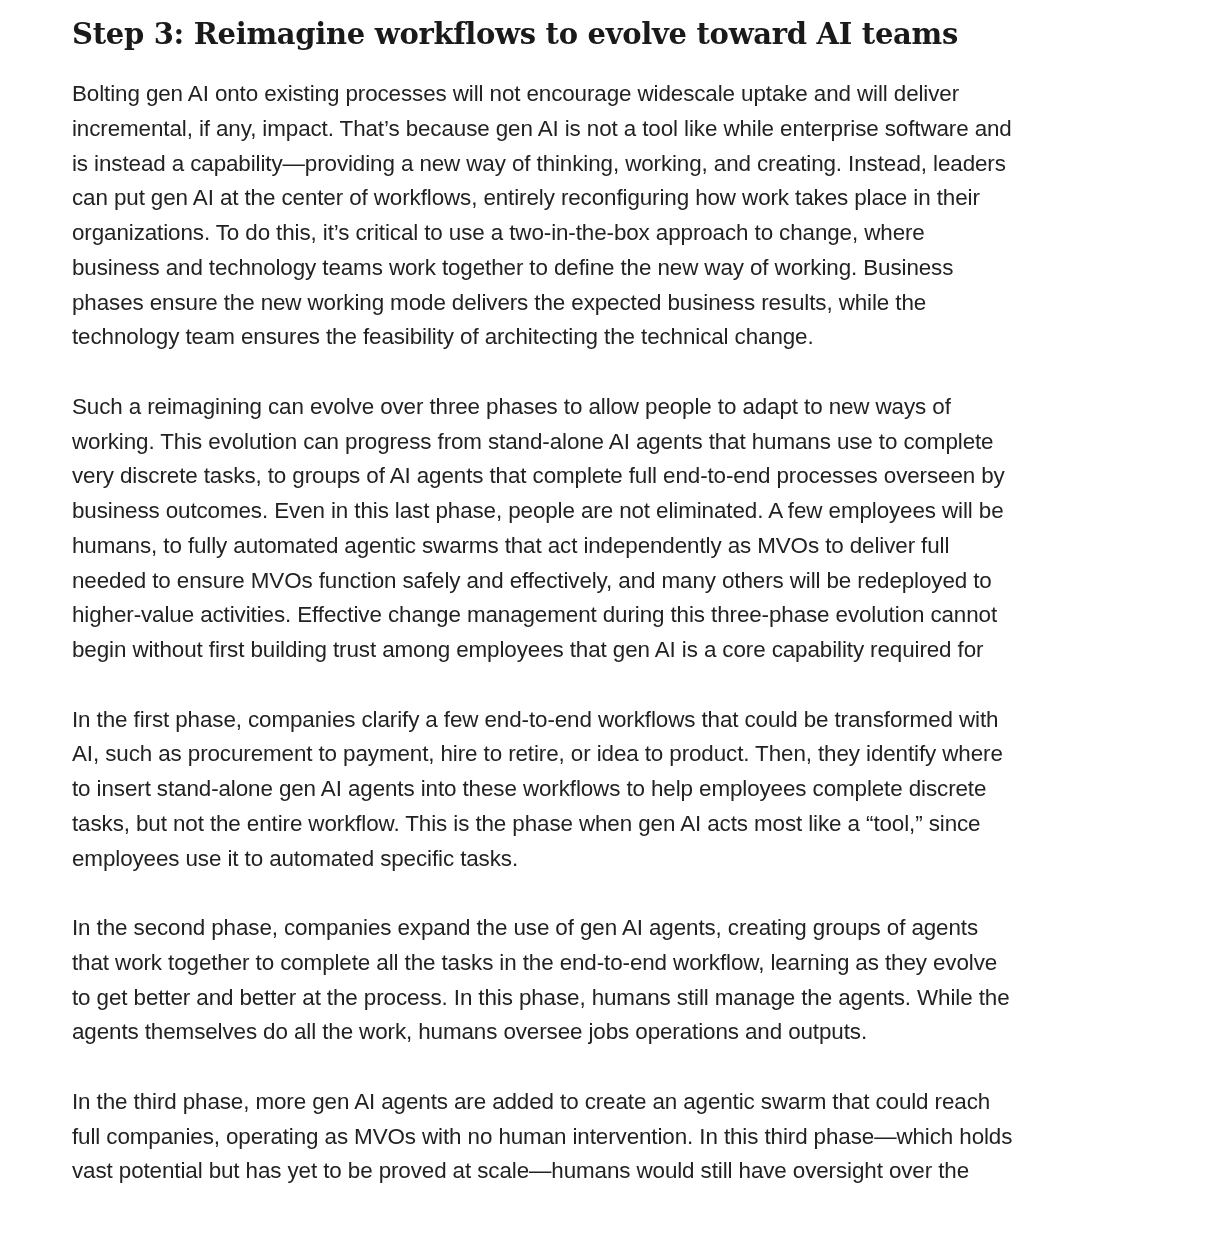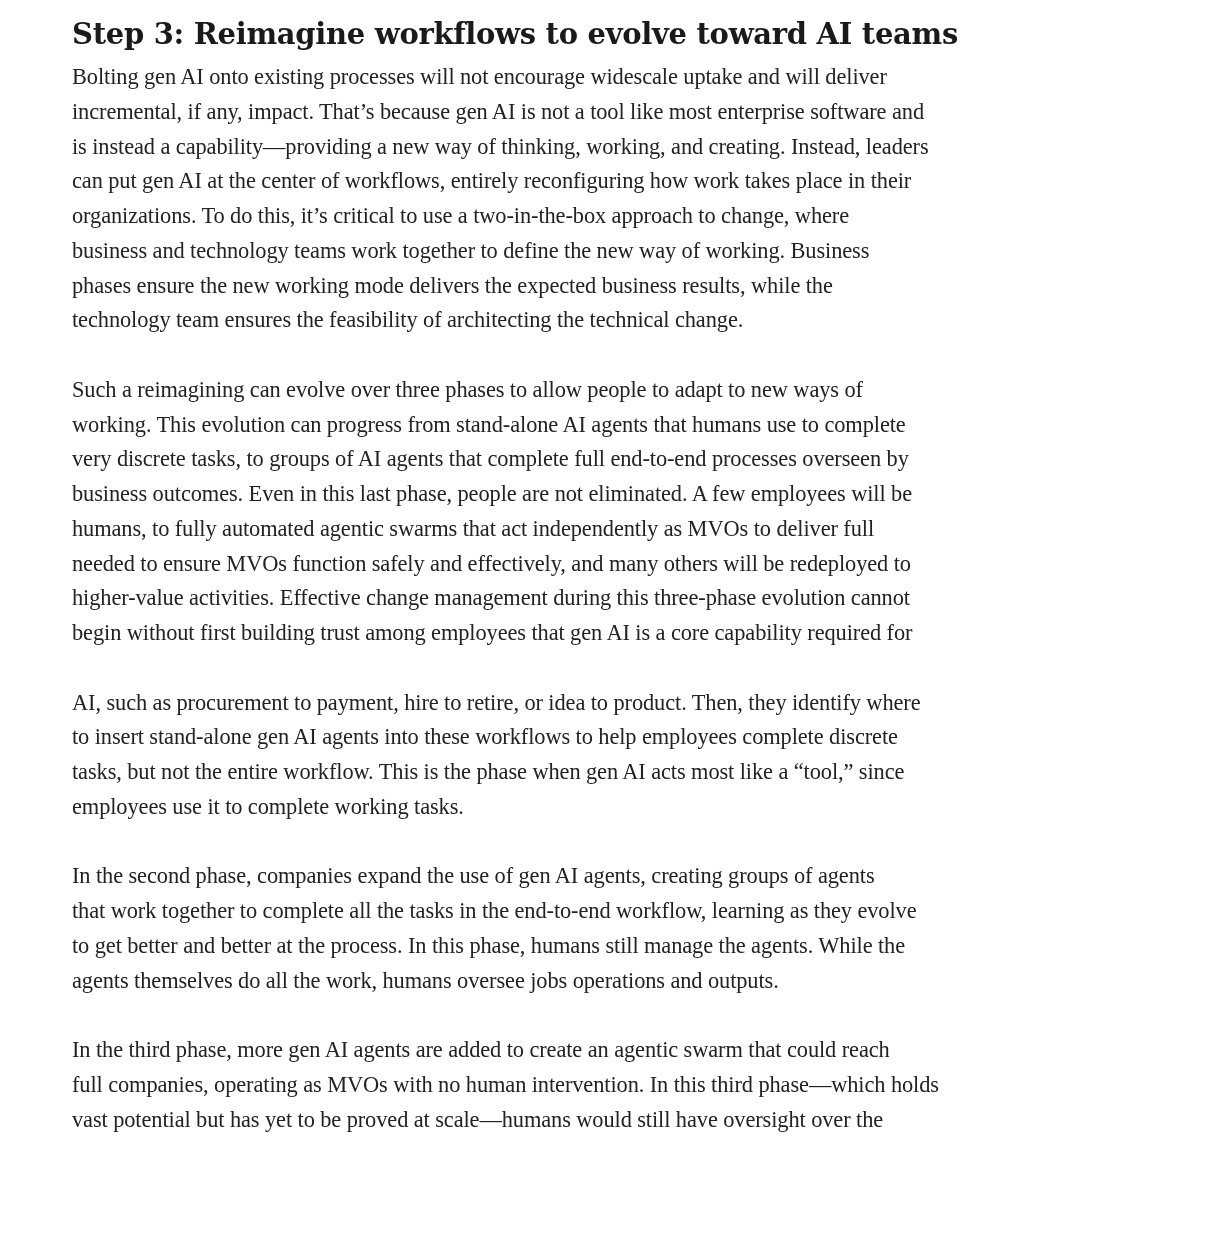--- a/index.html
+++ b/index.html
@@ -26,7 +26,7 @@
       font-size: 29px;
       line-height: 40px;
       color: #1a1a1a;
-      margin: 0 0 6px 0;
+      margin: 0 0 23px 0;
       letter-spacing: -0.3px;
     }
     .para {

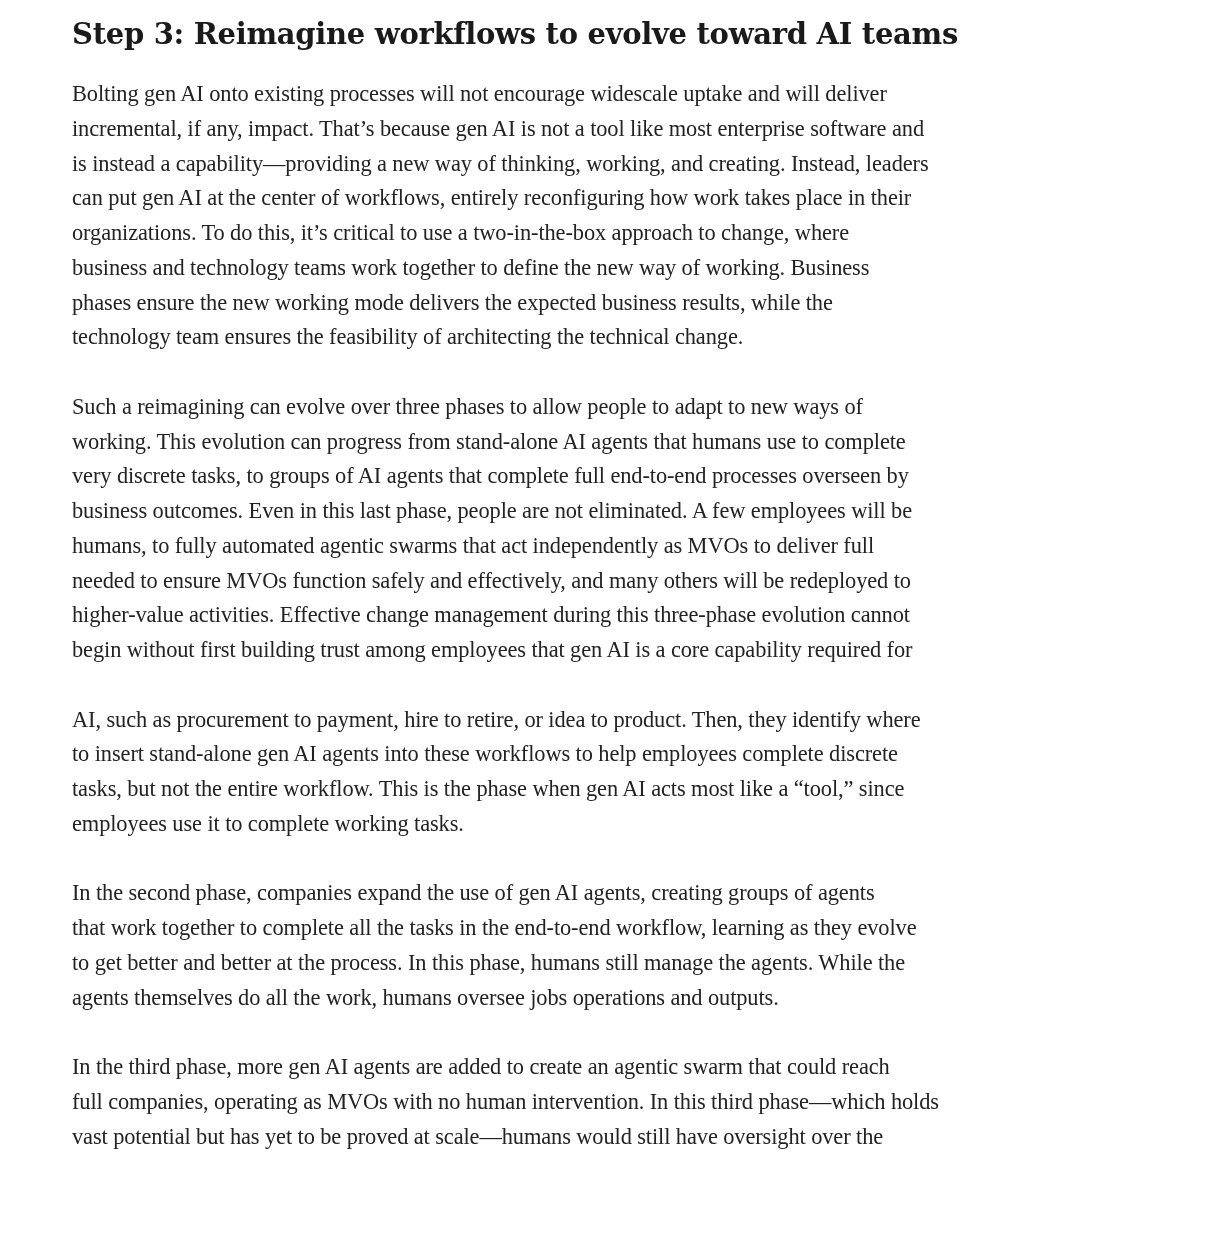--- a/index.html
+++ b/index.html
@@ -40,7 +40,6 @@
     .line {
       display: block;
       white-space: nowrap;
-      font-family: Liberation Serif, serif;
     }
   </style>
 </head>

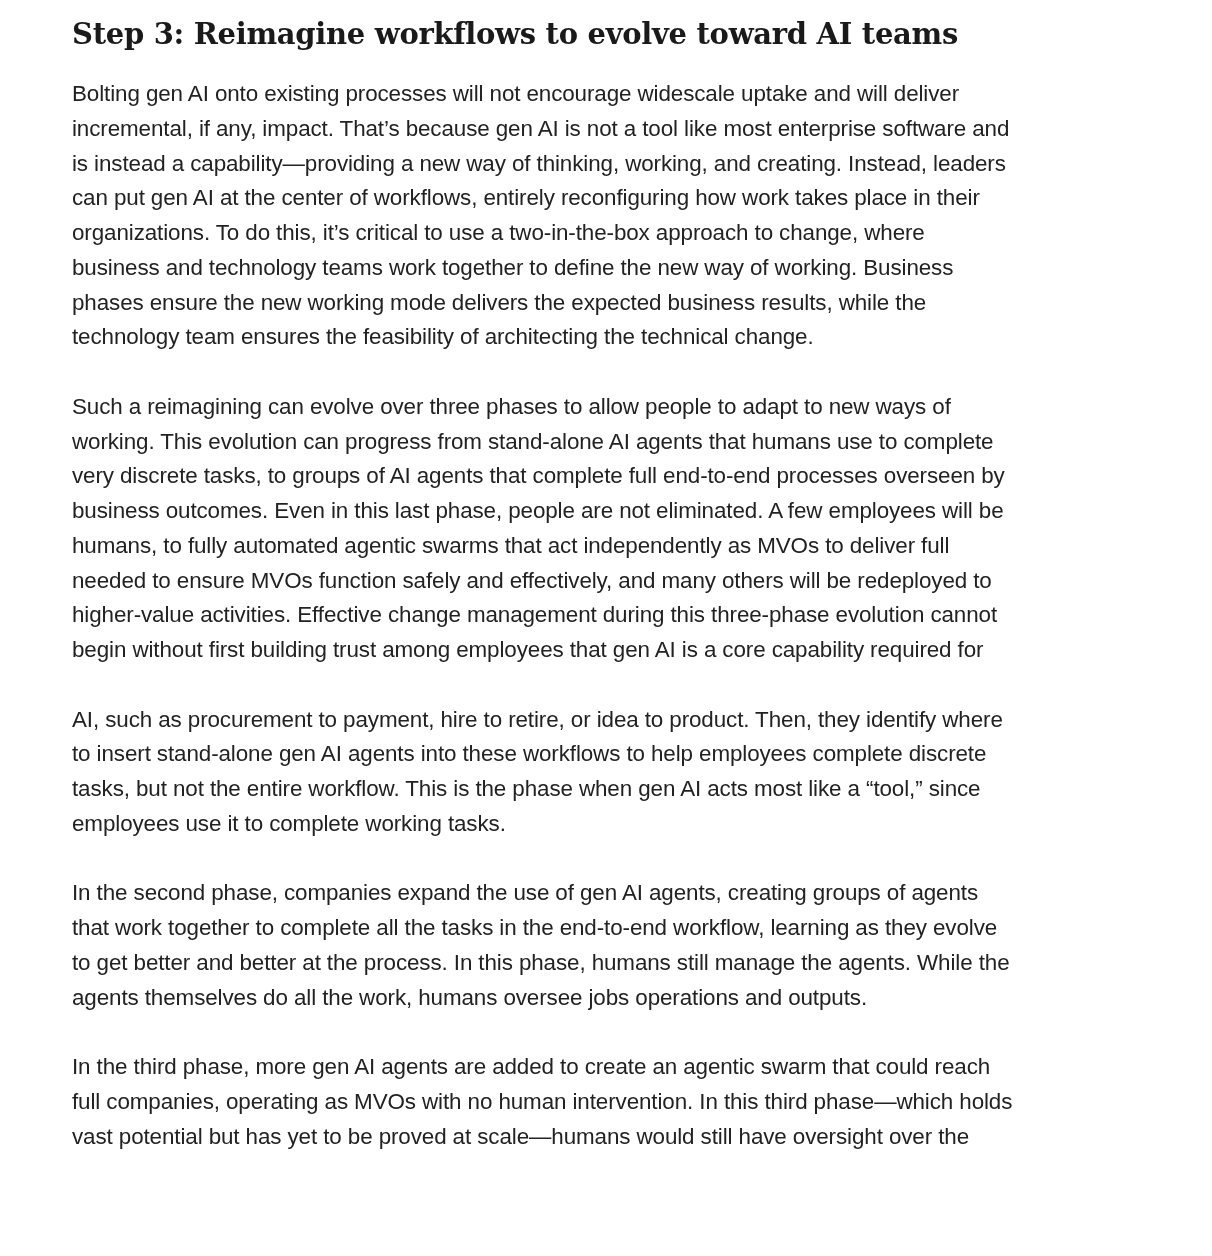--- a/index.html
+++ b/index.html
@@ -50,7 +50,7 @@
 
   <p class="para">
     <span class="line">Bolting gen AI onto existing processes will not encourage widescale uptake and will deliver</span>
-    <span class="line">incremental, if any, impact. That’s because gen AI is not a tool like most enterprise software and</span>
+    <span class="line">incremental, if any, impact. That’s because gen AI is not a tool like while enterprise software and</span>
     <span class="line">is instead a capability—providing a new way of thinking, working, and creating. Instead, leaders</span>
     <span class="line">can put gen AI at the center of workflows, entirely reconfiguring how work takes place in their</span>
     <span class="line">organizations. To do this, it’s critical to use a two-in-the-box approach to change, where</span>

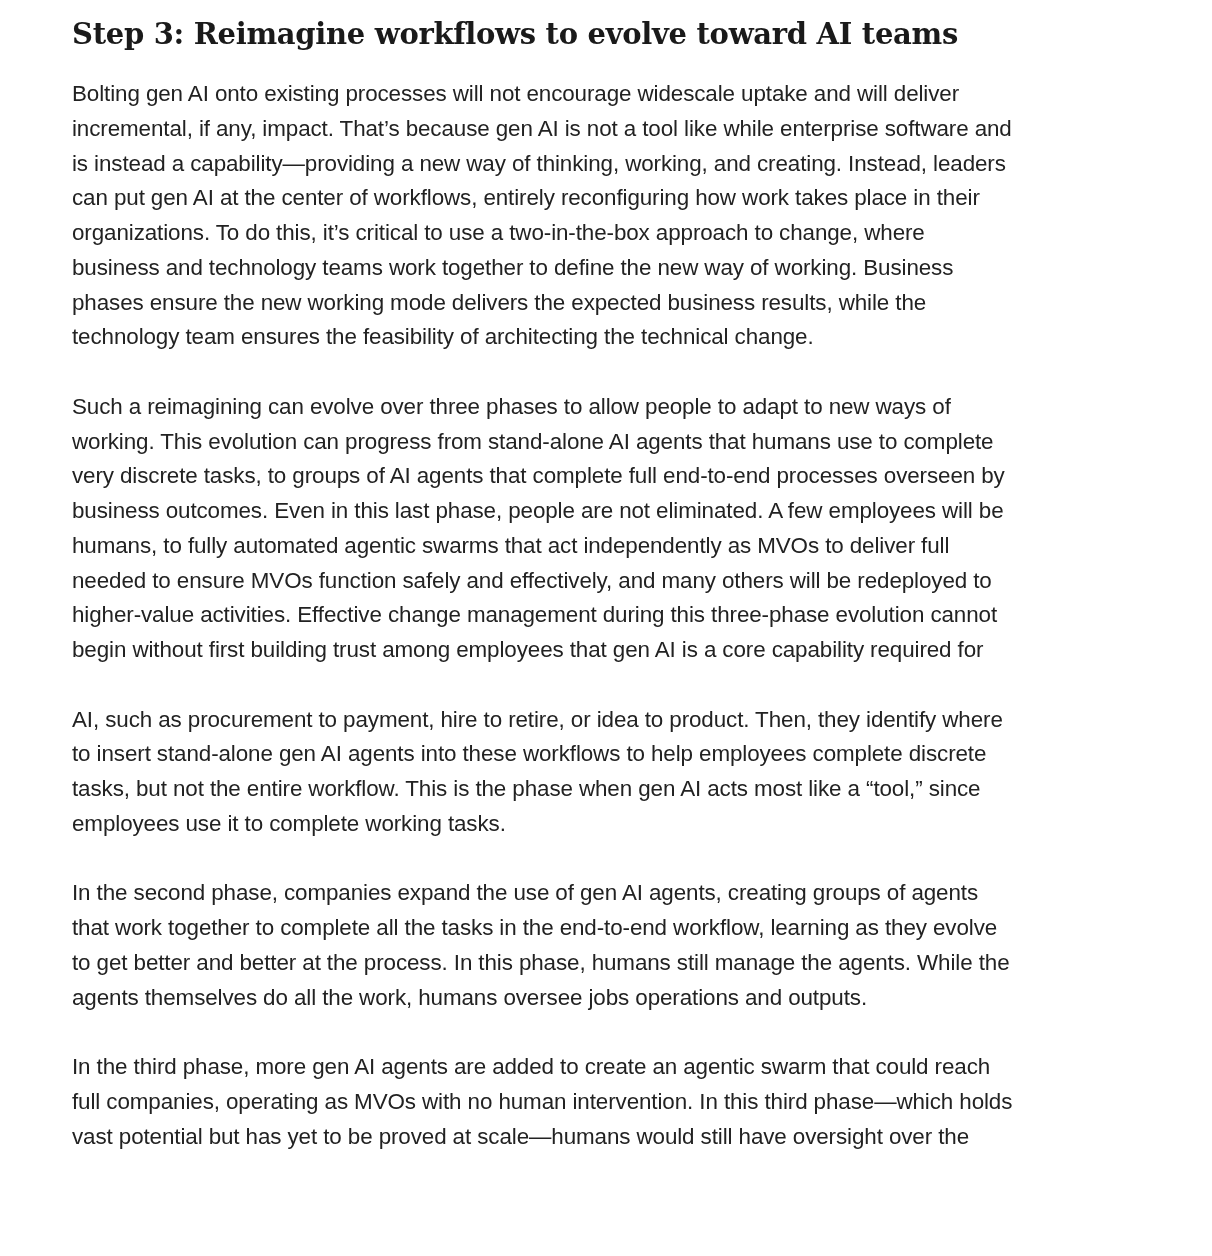--- a/index.html
+++ b/index.html
@@ -71,6 +71,7 @@
   </p>
 
   <p class="para">
+    <span class="line">In the first phase, companies clarify a few end-to-end workflows that could be transformed with</span>
     <span class="line">AI, such as procurement to payment, hire to retire, or idea to product. Then, they identify where</span>
     <span class="line">to insert stand-alone gen AI agents into these workflows to help employees complete discrete</span>
     <span class="line">tasks, but not the entire workflow. This is the phase when gen AI acts most like a “tool,” since</span>

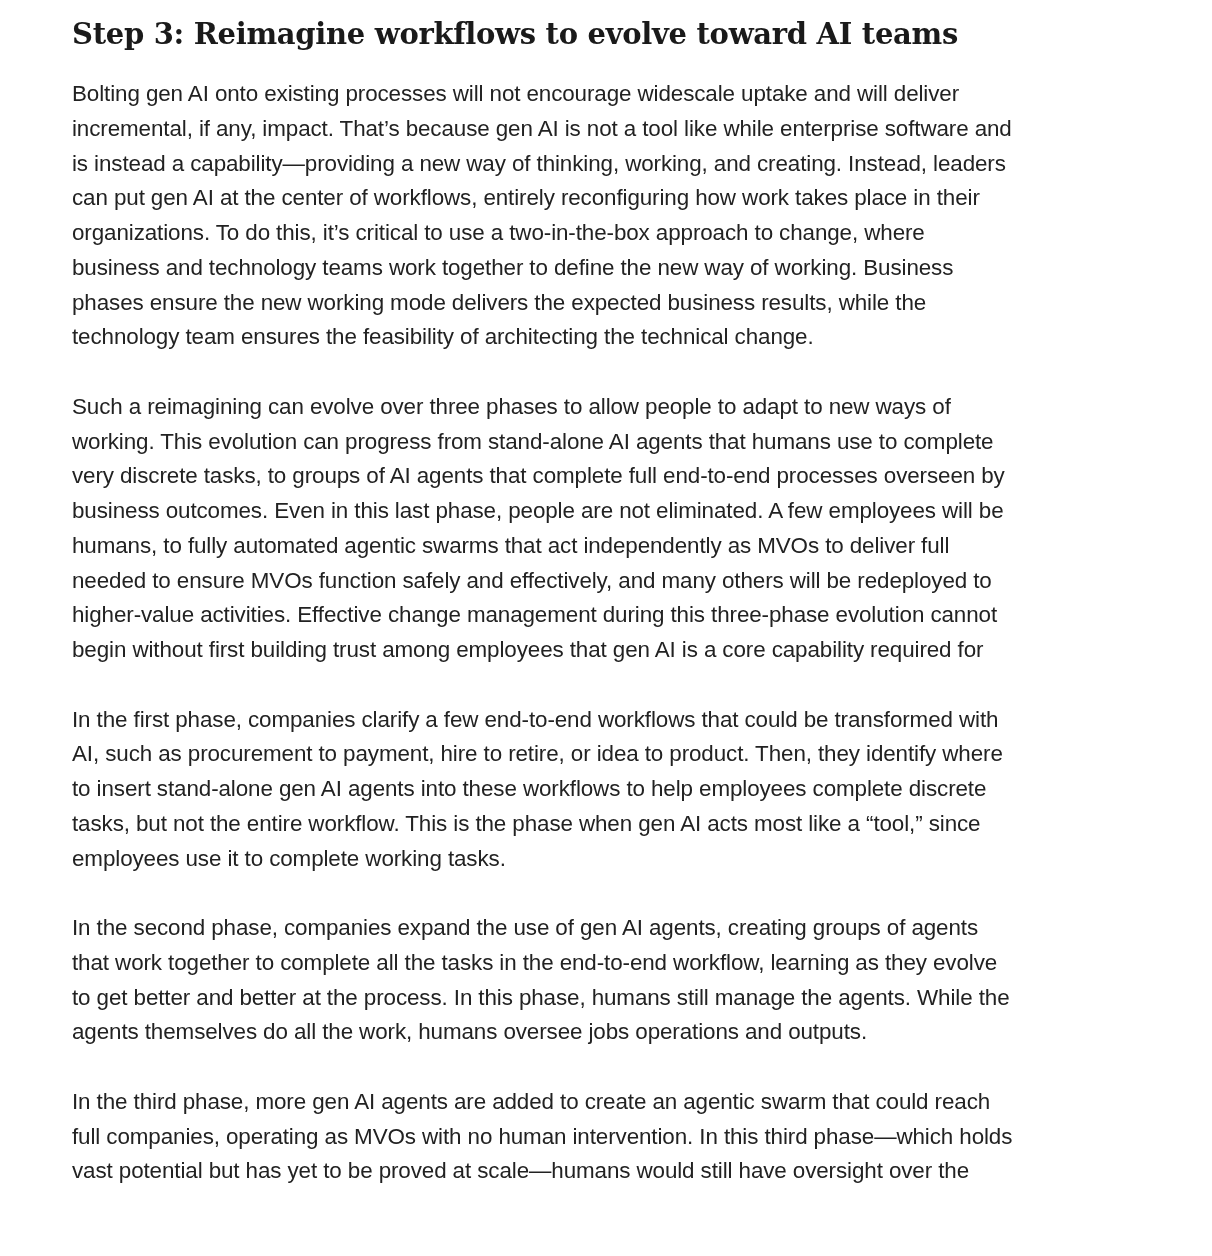--- a/index.html
+++ b/index.html
@@ -75,7 +75,7 @@
     <span class="line">AI, such as procurement to payment, hire to retire, or idea to product. Then, they identify where</span>
     <span class="line">to insert stand-alone gen AI agents into these workflows to help employees complete discrete</span>
     <span class="line">tasks, but not the entire workflow. This is the phase when gen AI acts most like a “tool,” since</span>
-    <span class="line">employees use it to complete working tasks.</span>
+    <span class="line">employees use it to automated specific tasks.</span>
   </p>
 
   <p class="para">

